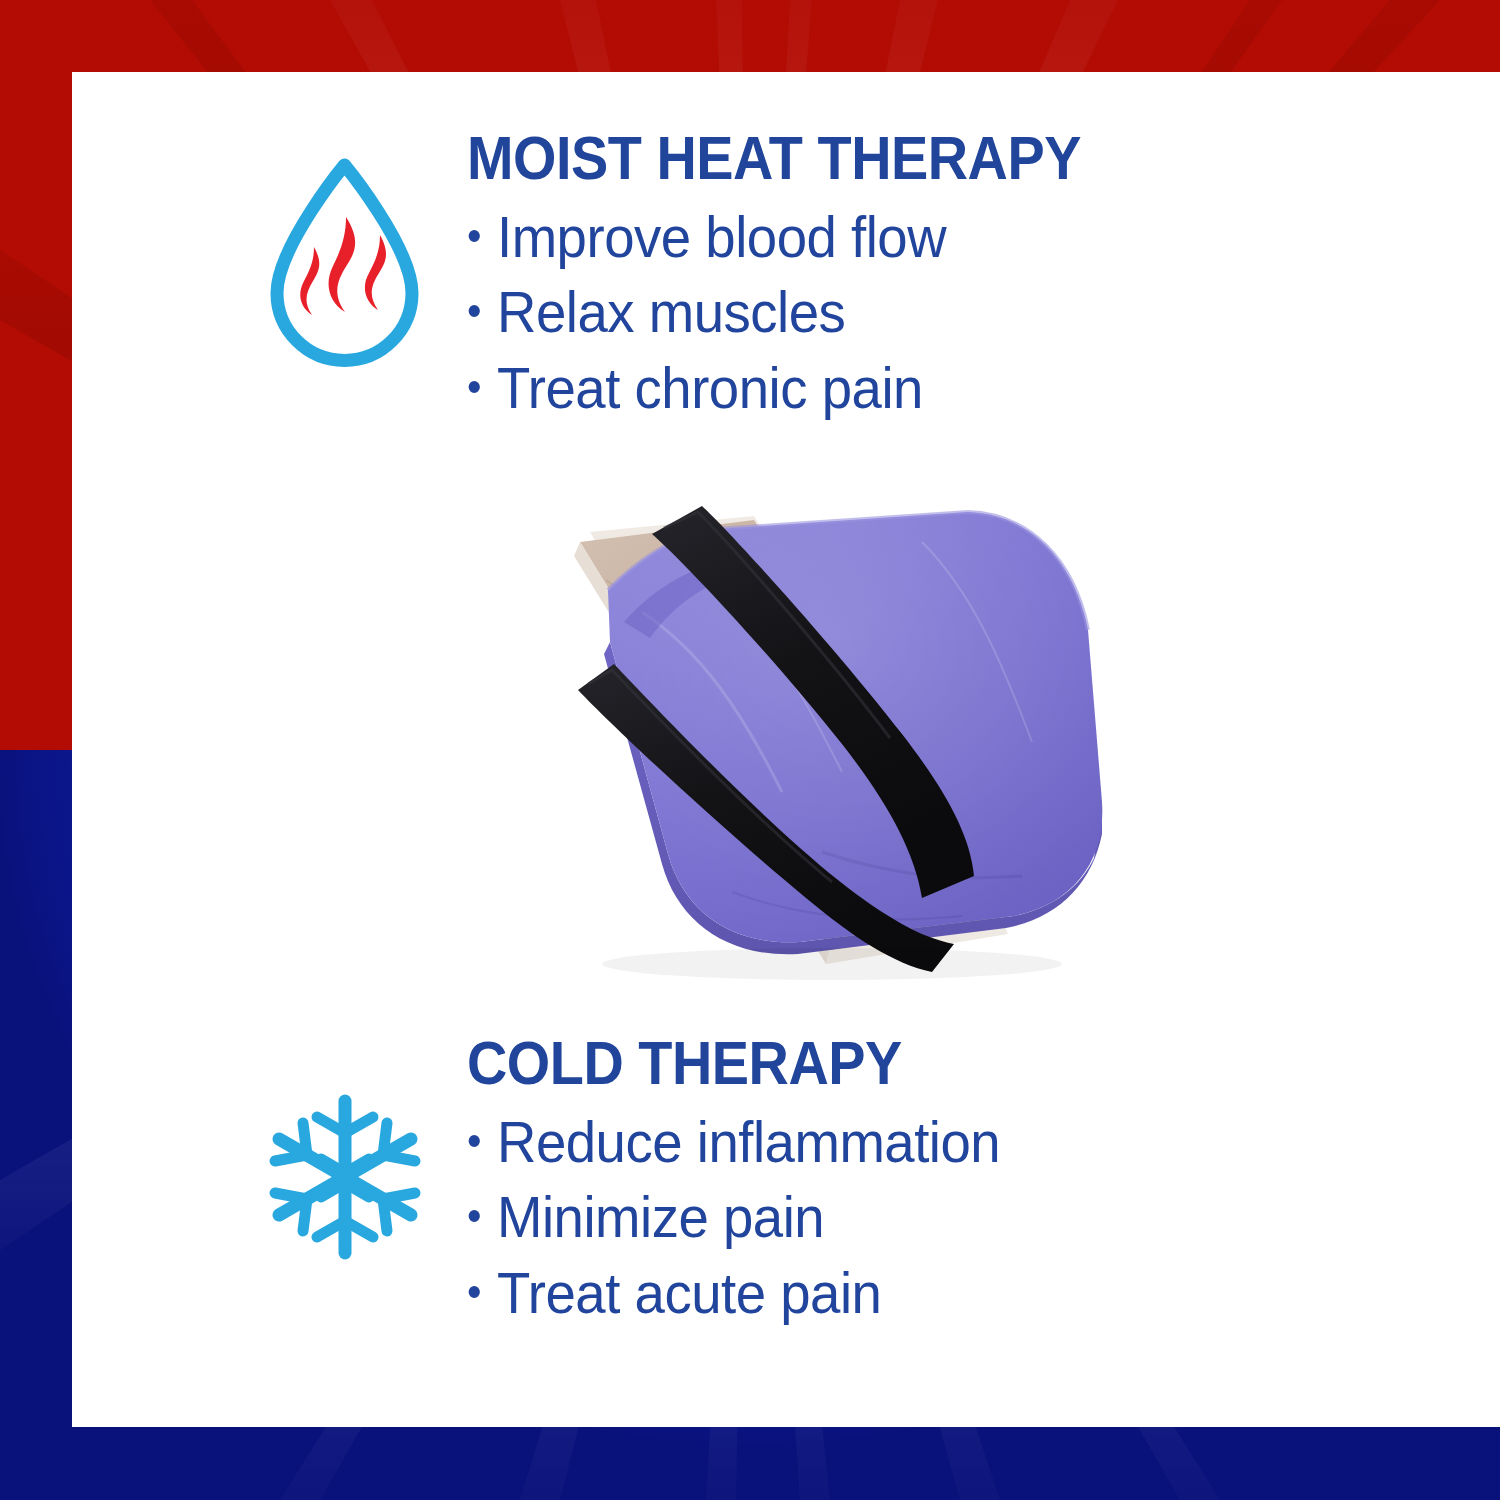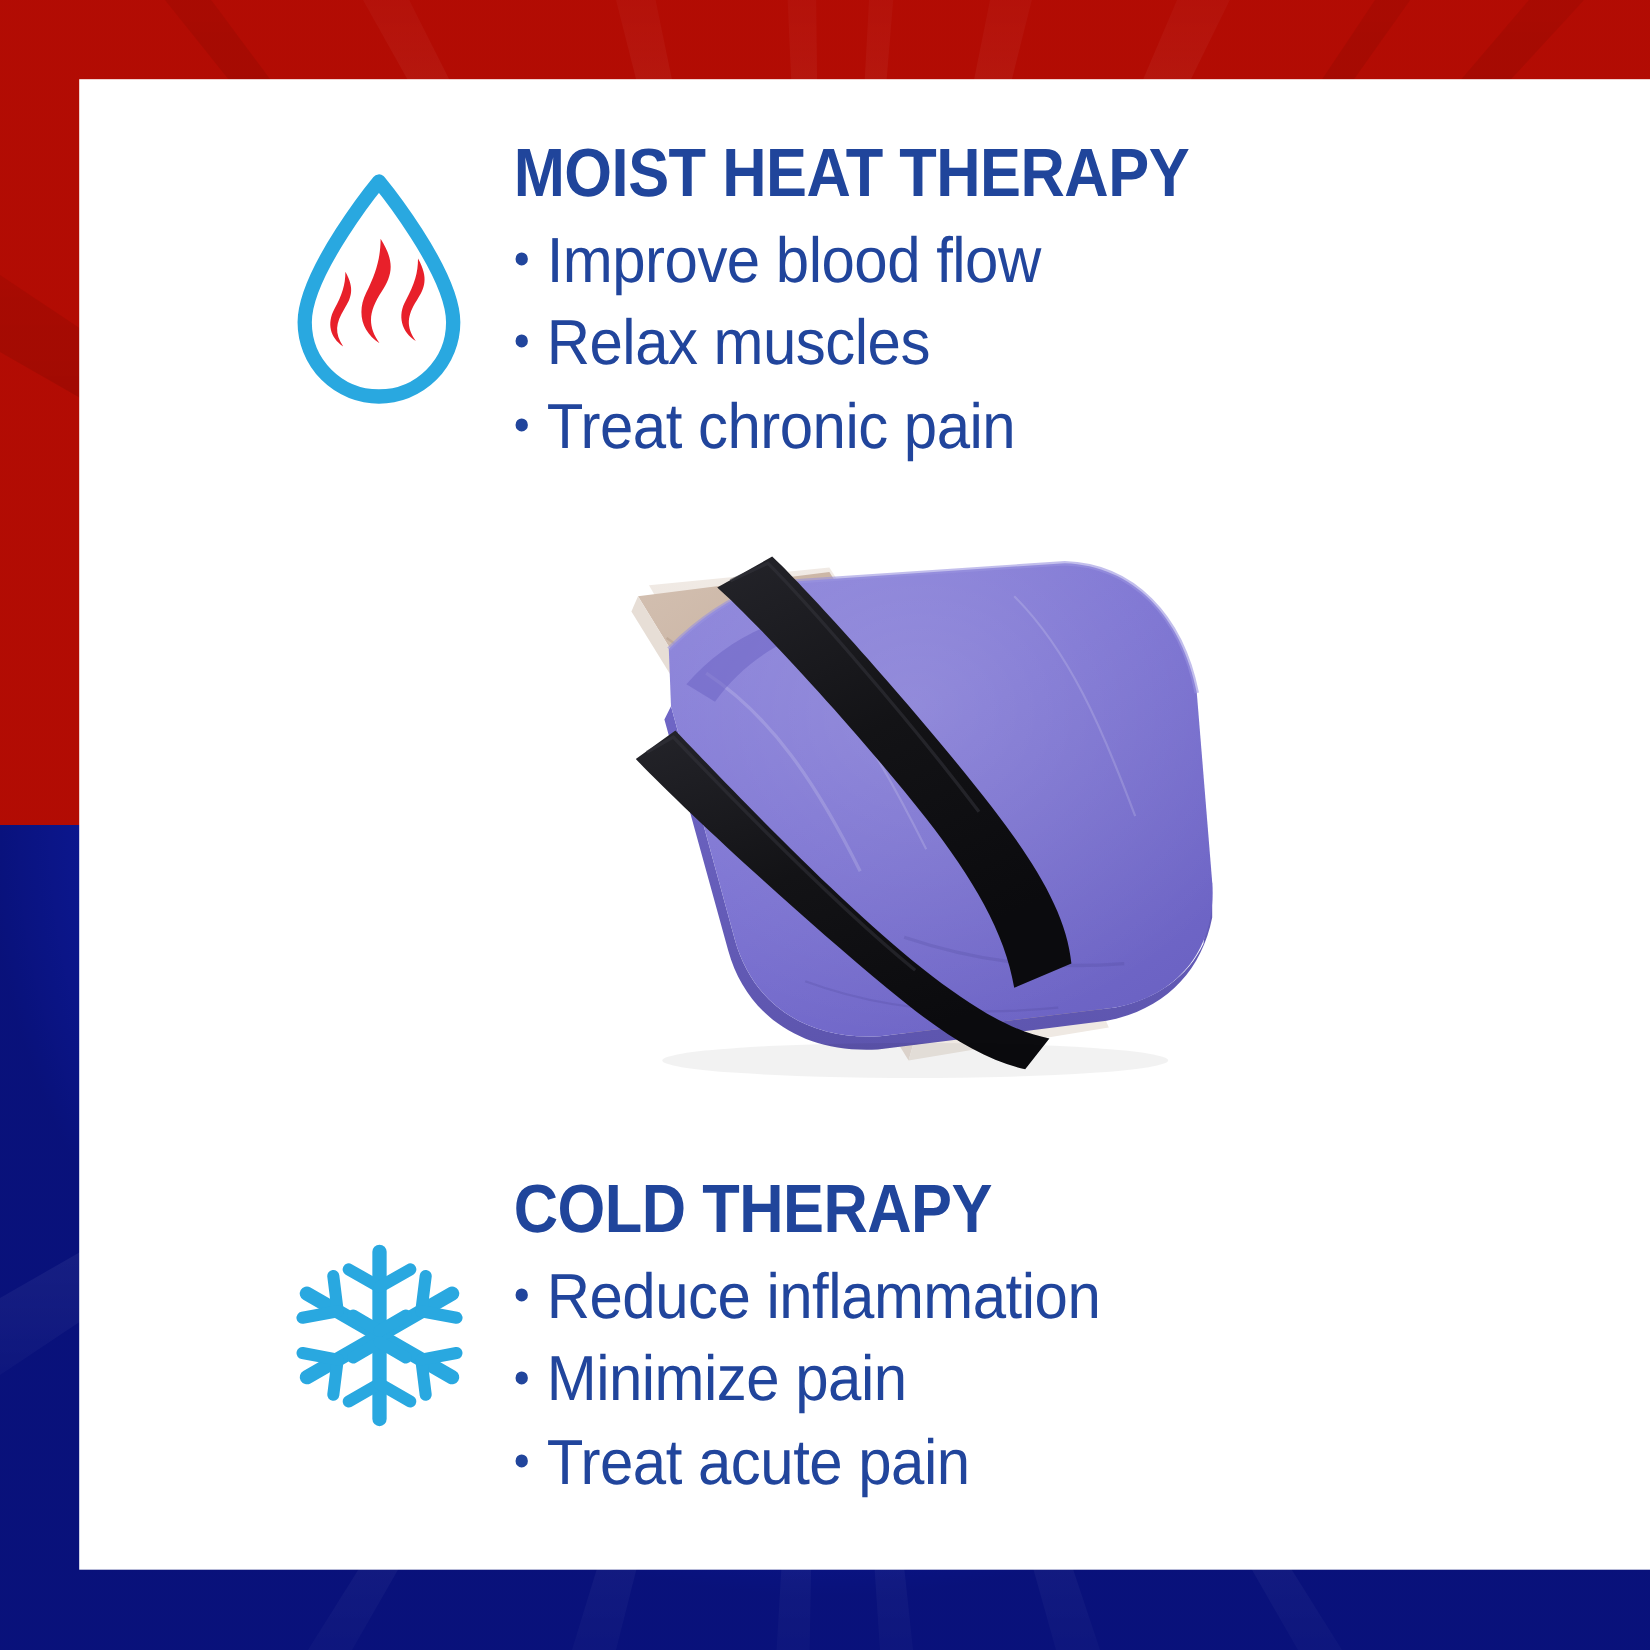--- a/index.html
+++ b/index.html
@@ -84,7 +84,7 @@
     align-items: flex-start;
   }
   .section-heat { left: 150px; top: 55px;  width: 1120px; }
-  .section-cold { left: 150px; top: 997px; width: 1120px; justify-content: center; }
+  .section-cold { left: 150px; top: 960px; width: 1120px; justify-content: center; }
 
   .icon-col {
     width: 245px;

